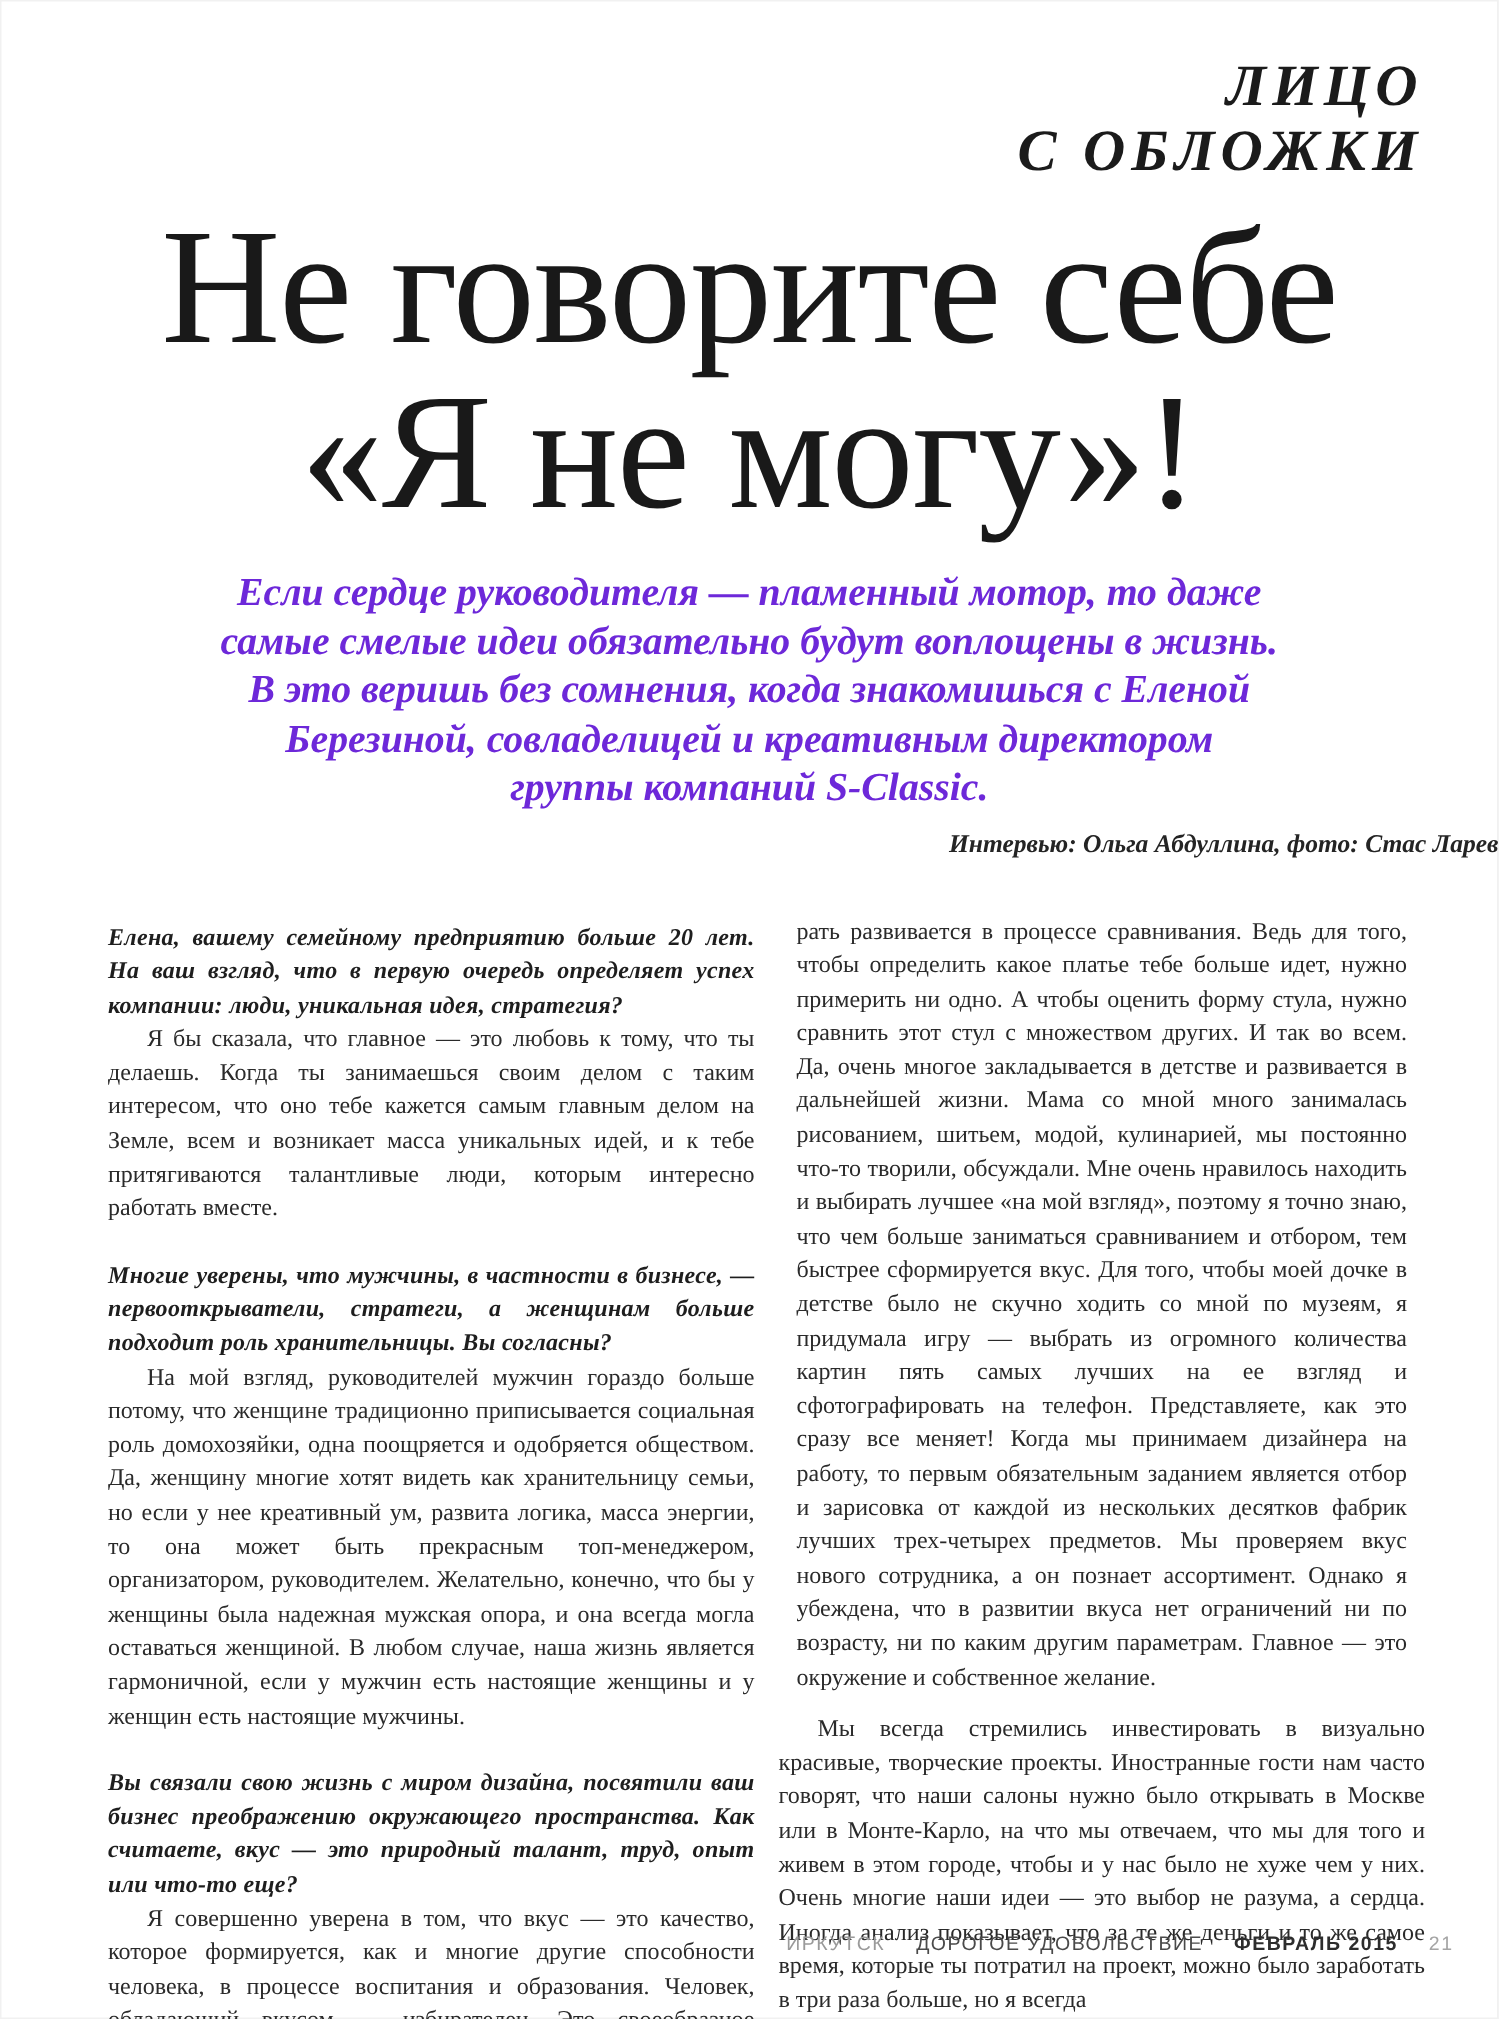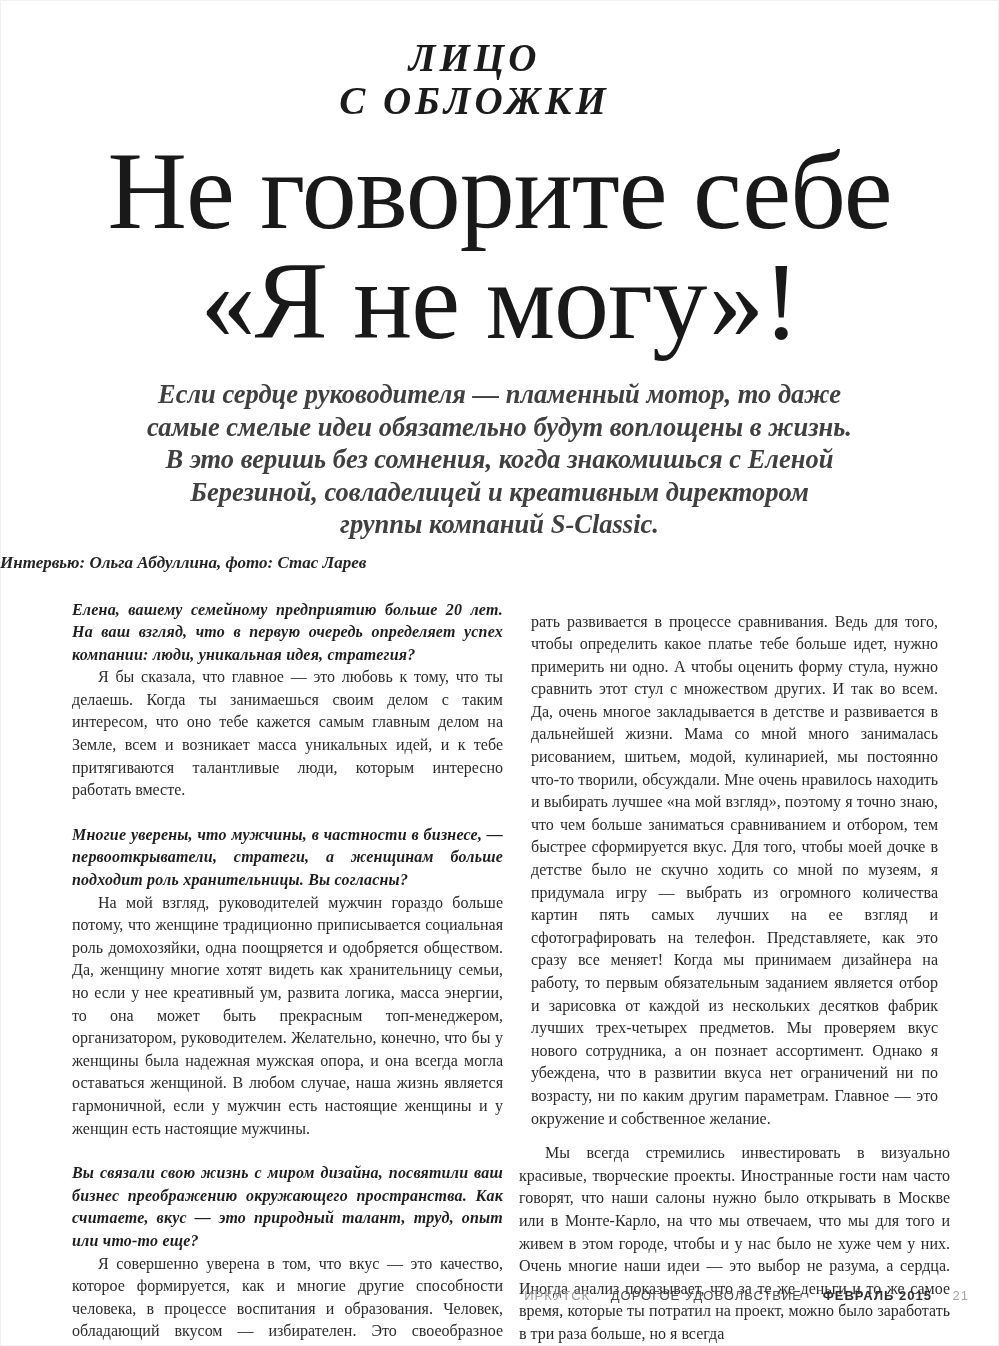--- a/index.html
+++ b/index.html
@@ -22,7 +22,7 @@
   
   .kicker {
     padding: 36px 50px 0 0;
-    text-align: center;
+    text-align: right;
     font-style: italic;
     font-weight: 700;
     font-size: 39px;

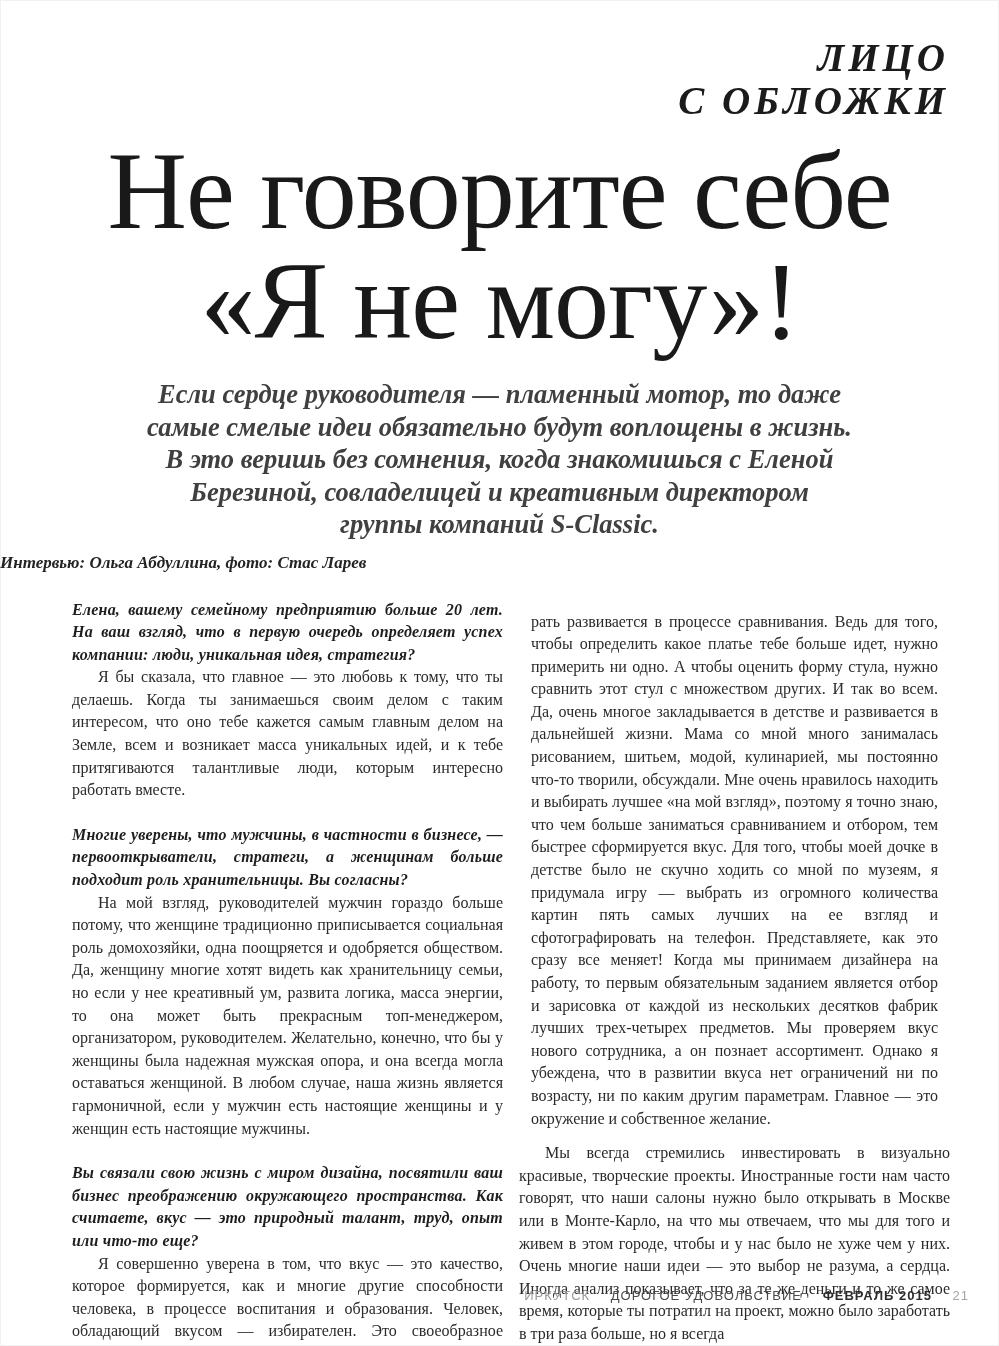--- a/index.html
+++ b/index.html
@@ -53,7 +53,7 @@
     font-weight: 700;
     font-size: 26.5px;
     line-height: 32.5px;
-    color: #404040;
+    color: #6d28d9;
   }
 
   

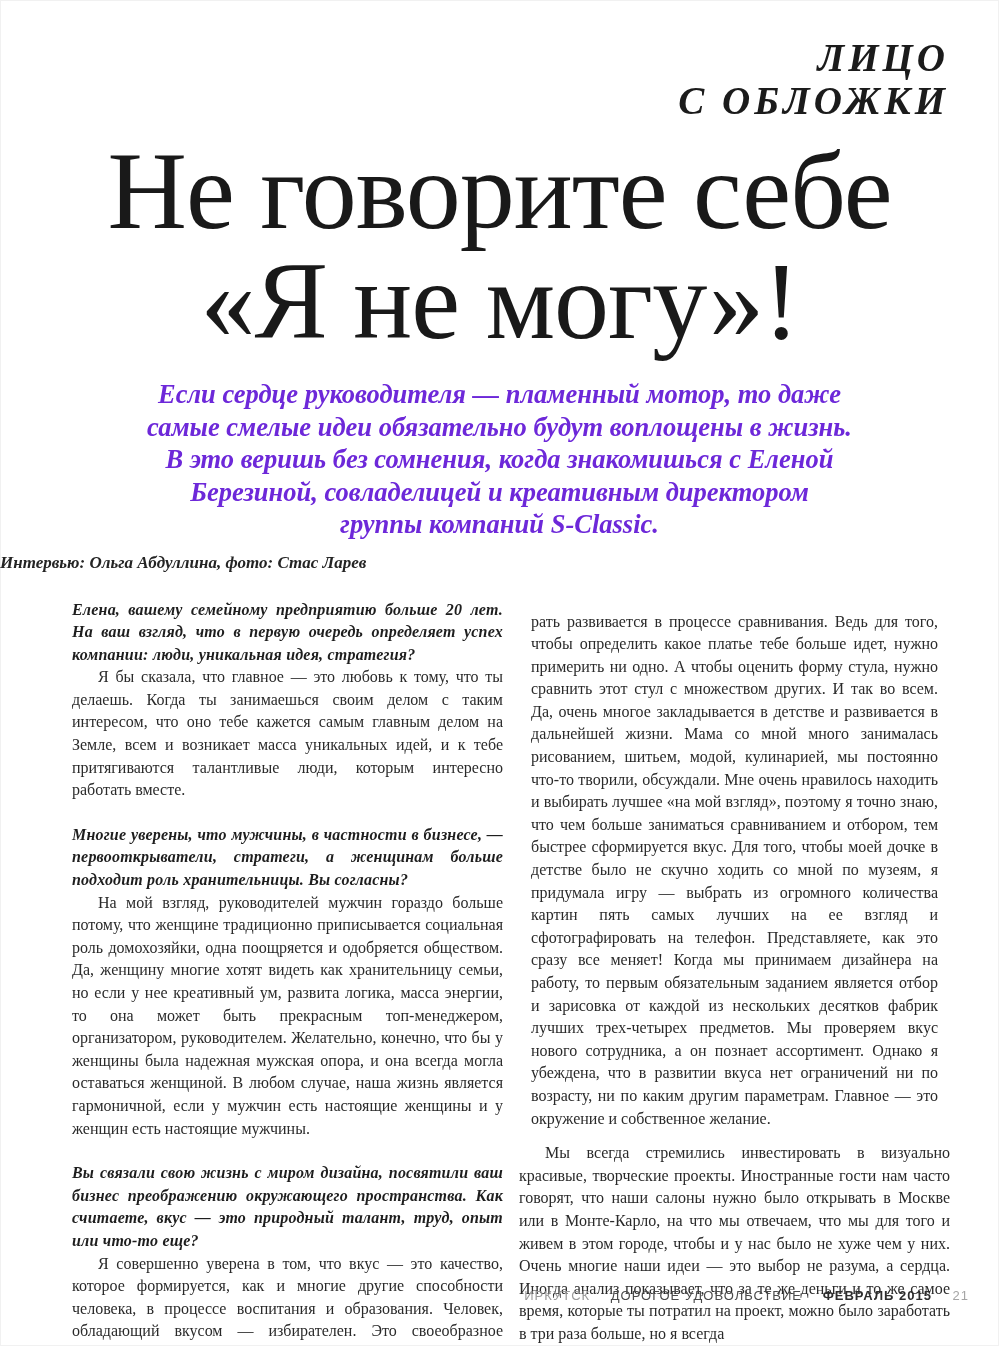--- a/index.html
+++ b/index.html
@@ -59,7 +59,7 @@
   
   .byline {
     margin: 12px 0 0 0;
-    text-align: left;
+    text-align: right;
     font-style: italic;
     font-weight: 600;
     font-size: 17px;

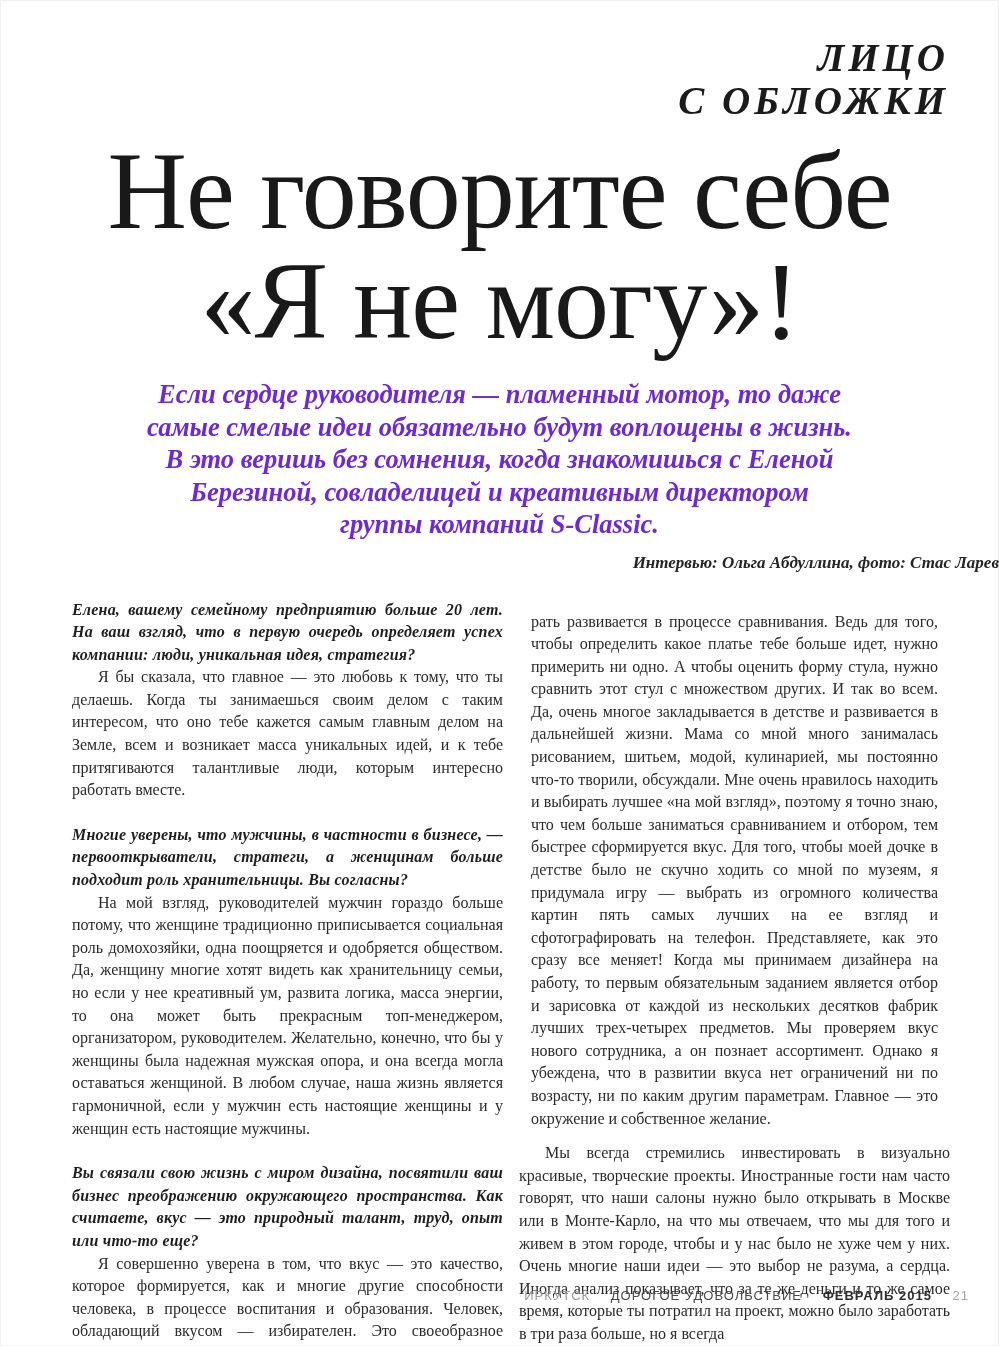--- a/index.html
+++ b/index.html
@@ -90,7 +90,7 @@
     color: #1e1e1e;
     text-indent: 0;
   }
-  .col p:first-child { margin-top: 0; }
+  .col p:first-child { margin-top: 16px; }
   .col p.answer {
     margin: 0;
     text-indent: 26px;

